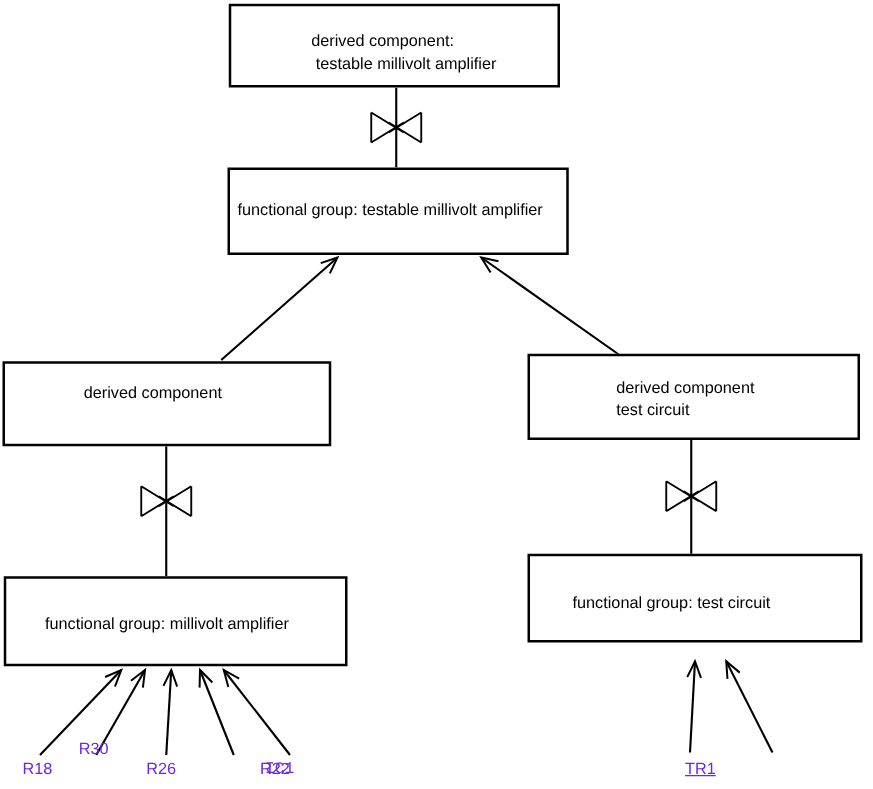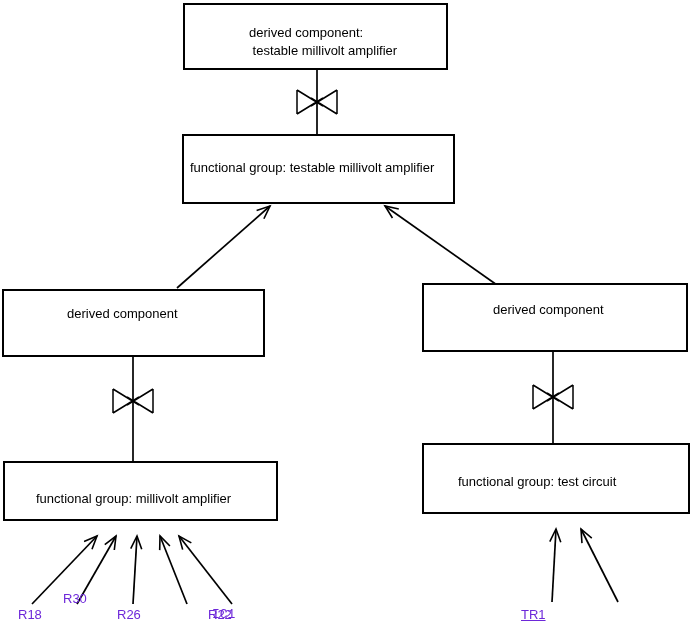--- a/index.html
+++ b/index.html
@@ -91,6 +91,7 @@
 
   <div class="node" id="n-right-derived">
     <div class="bl">derived component</div>
+    <div class="bl">test circuit</div>
   </div>
 
   <div class="node" id="n-right-functional">

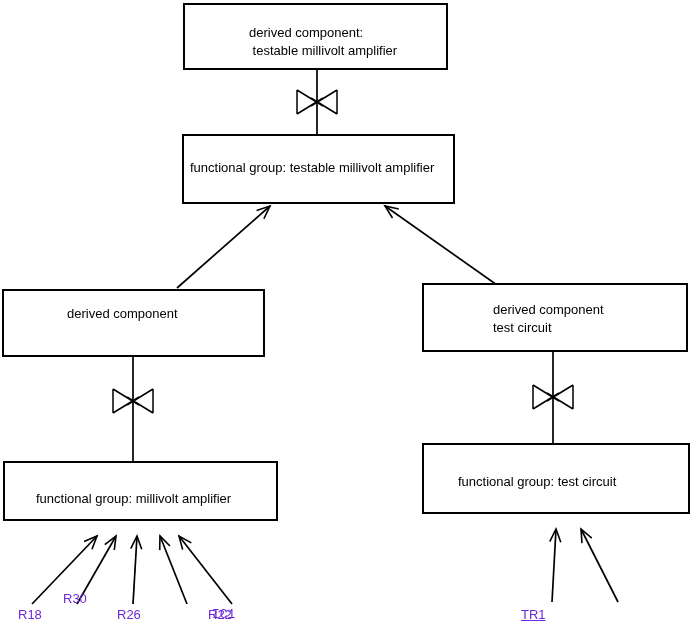--- a/index.html
+++ b/index.html
@@ -17,7 +17,7 @@
   #n-top-derived      { left:183px; top:3px;   width:265px; height:67px; padding:19px 4px 0 64px; }
   #n-top-functional   { left:182px; top:134px; width:273px; height:70px; padding:23px 4px 0 6px; }
   #n-left-derived     { left:2px;   top:289px; width:263px; height:68px; padding:14px 4px 0 63px; }
-  #n-left-functional  { left:3px;   top:461px; width:275px; height:60px; padding:27px 4px 0 31px; }
+  #n-left-functional  { left:3px;   top:461px; width:275px; height:72px; padding:27px 4px 0 31px; }
   #n-right-derived    { left:422px; top:283px; width:266px; height:69px; padding:16px 4px 0 69px; }
   #n-right-functional { left:422px; top:443px; width:268px; height:71px; padding:28px 4px 0 34px; }
   .comp { position:absolute; font-size:13px; line-height:14px; color:#6d28d9; }

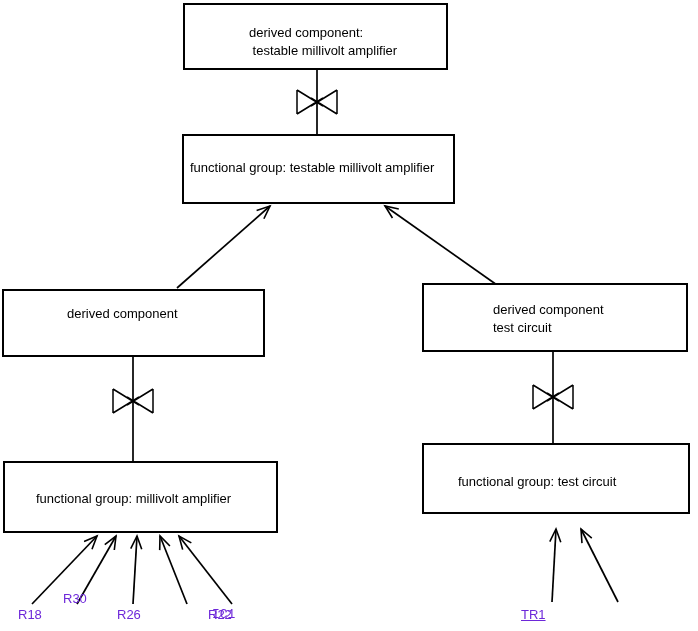--- a/index.html
+++ b/index.html
@@ -26,7 +26,7 @@
   #c-r26 { left:117px; top:608px;text-align:right; }
   #c-r22 { left:168px; top:608px;margin-left:40px; }
   #c-ic1 { left:212px; top:608px;font-family:Liberation Mono, monospace; }
-  #c-tr1 { left:521px; top:608px;text-decoration:underline; }
+  #c-tr1 { left:548px; top:608px;text-decoration:underline; }
   #c-r36 { left:608px; top:608px;margin-top:28px; }
 </style>
 </head>

